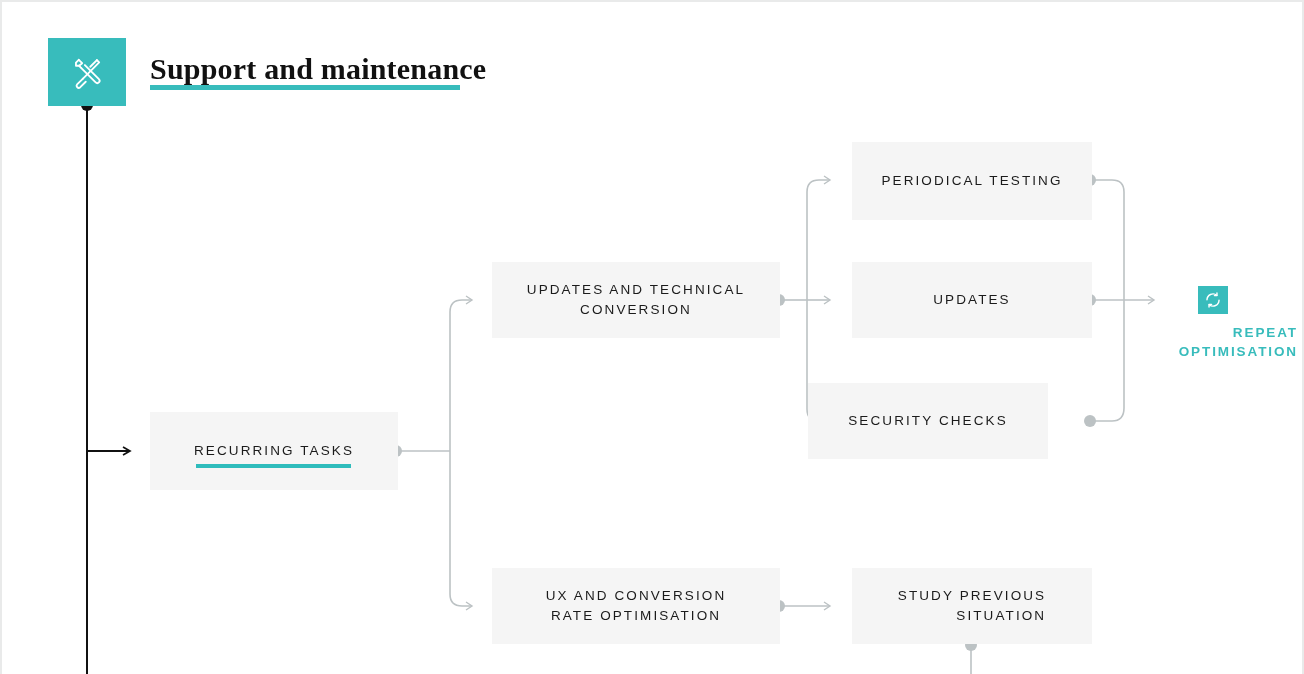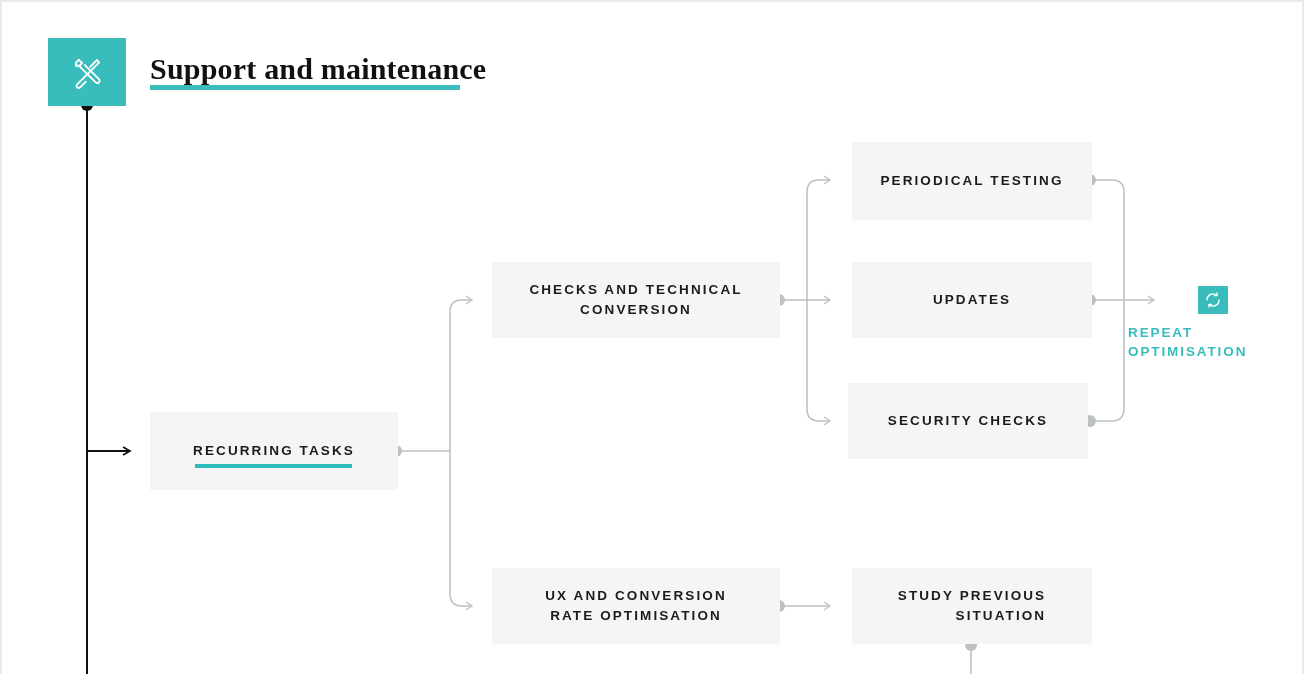--- a/index.html
+++ b/index.html
@@ -65,7 +65,7 @@
   }
   .node-label {
     font-size: 13.5px;
-    font-weight: 700;
+    font-weight: 400;
     letter-spacing: 2.1px;
     color: #1b1b1b;
     line-height: 20px;

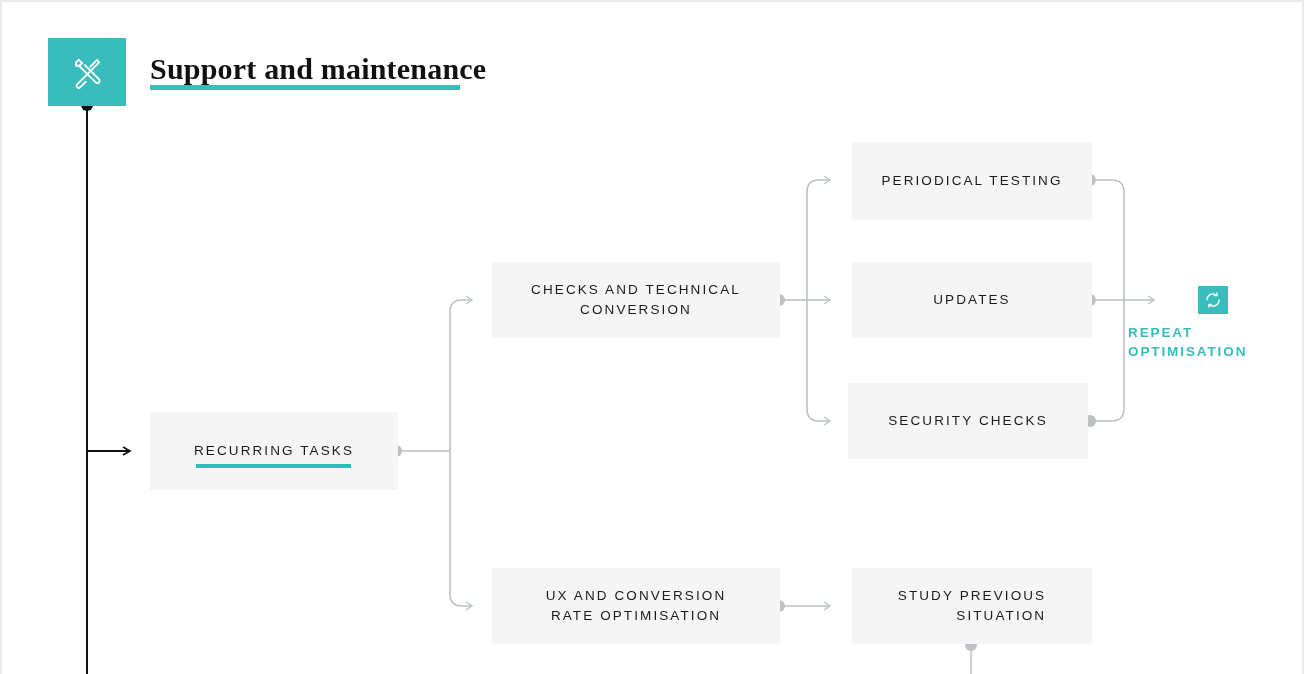--- a/index.html
+++ b/index.html
@@ -187,7 +187,7 @@
   </div>
 
   <div class="node n-server">
-    <span class="node-label"><span>CHECKS AND TECHNICAL</span><br><span>CONVERSION</span></span>
+    <span class="node-label"><span>UPDATES AND TECHNICAL</span><br><span>CONVERSION</span></span>
   </div>
 
   <div class="node n-ux">

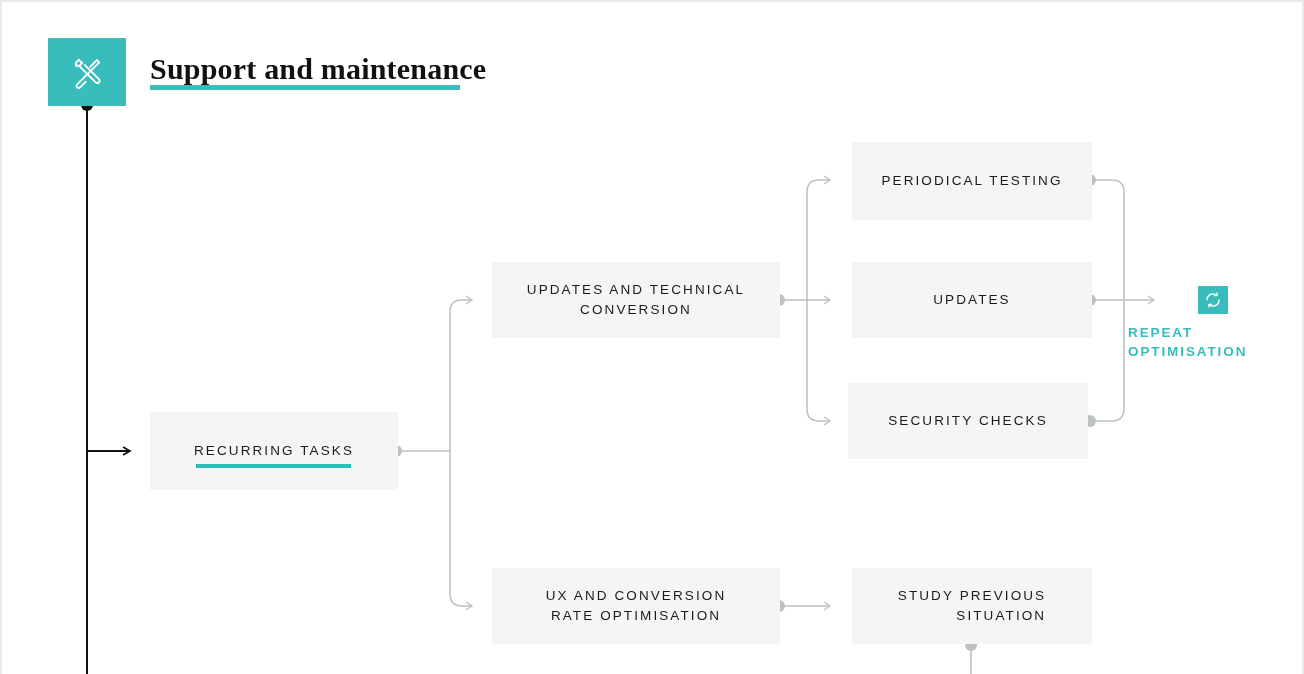--- a/index.html
+++ b/index.html
@@ -103,7 +103,7 @@
     left: 1126px;
     top: 321px;
     width: 170px;
-    text-align: left;
+    text-align: right;
     color: #38bcbc;
     font-size: 13.5px;
     font-weight: 700;

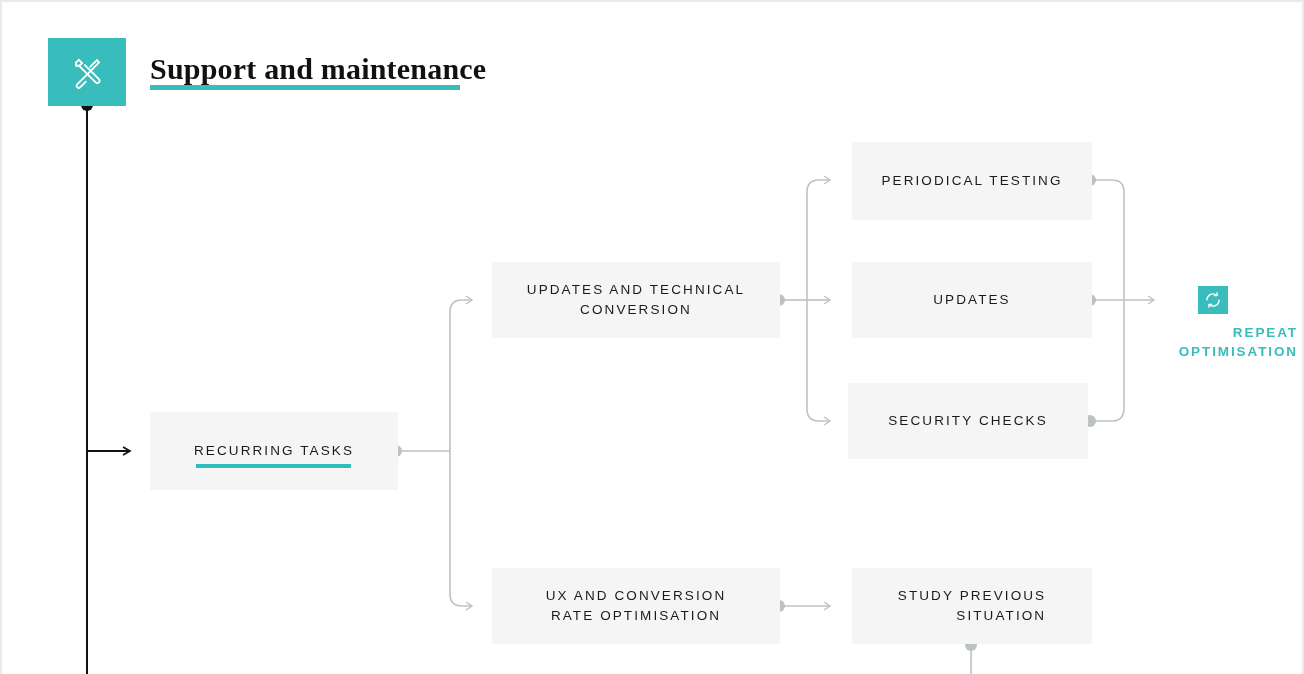--- a/index.html
+++ b/index.html
@@ -85,7 +85,7 @@
   .n-ux        { left: 490px; top: 566px; width: 288px; height: 76px; }
   .n-testing   { left: 850px; top: 140px; width: 240px; height: 78px; }
   .n-updates   { left: 850px; top: 260px; width: 240px; height: 76px; }
-  .n-security  { left: 846px; top: 381px; width: 240px; height: 76px; }
+  .n-security  { left: 806px; top: 381px; width: 240px; height: 76px; }
   .n-study     { left: 850px; top: 566px; width: 240px; height: 76px; text-align: right; }
 
   

